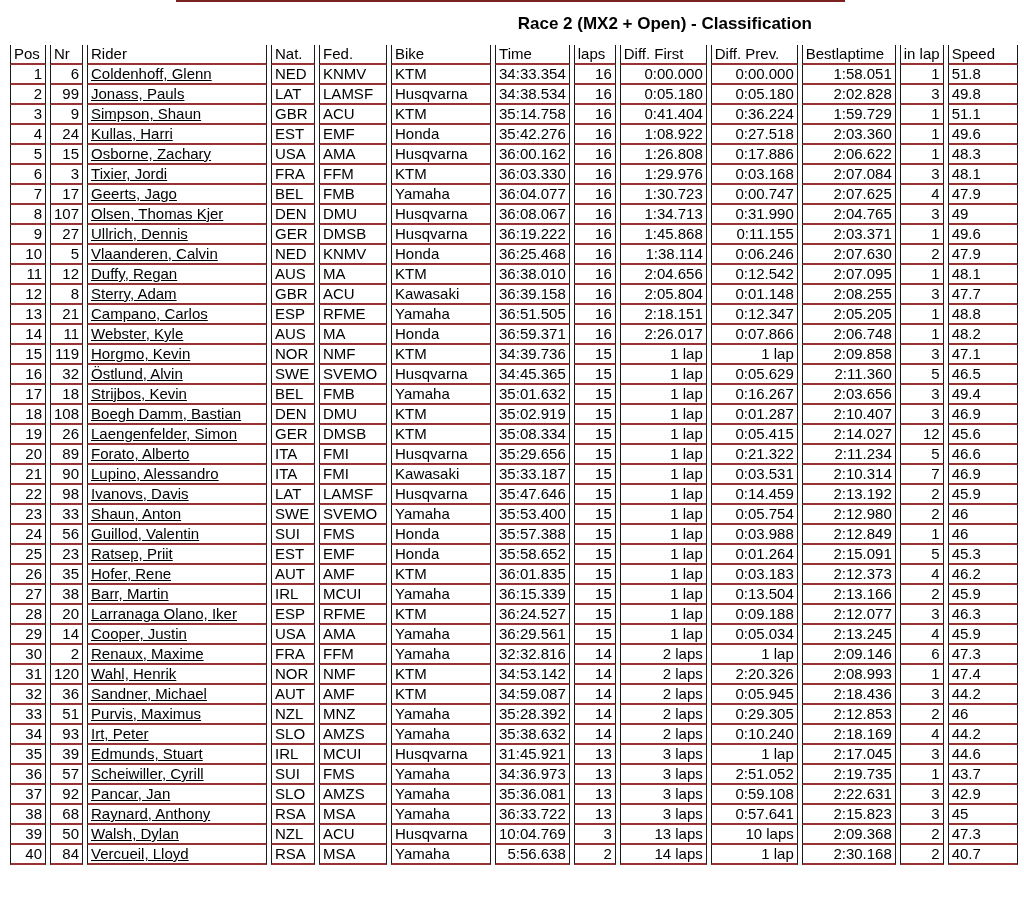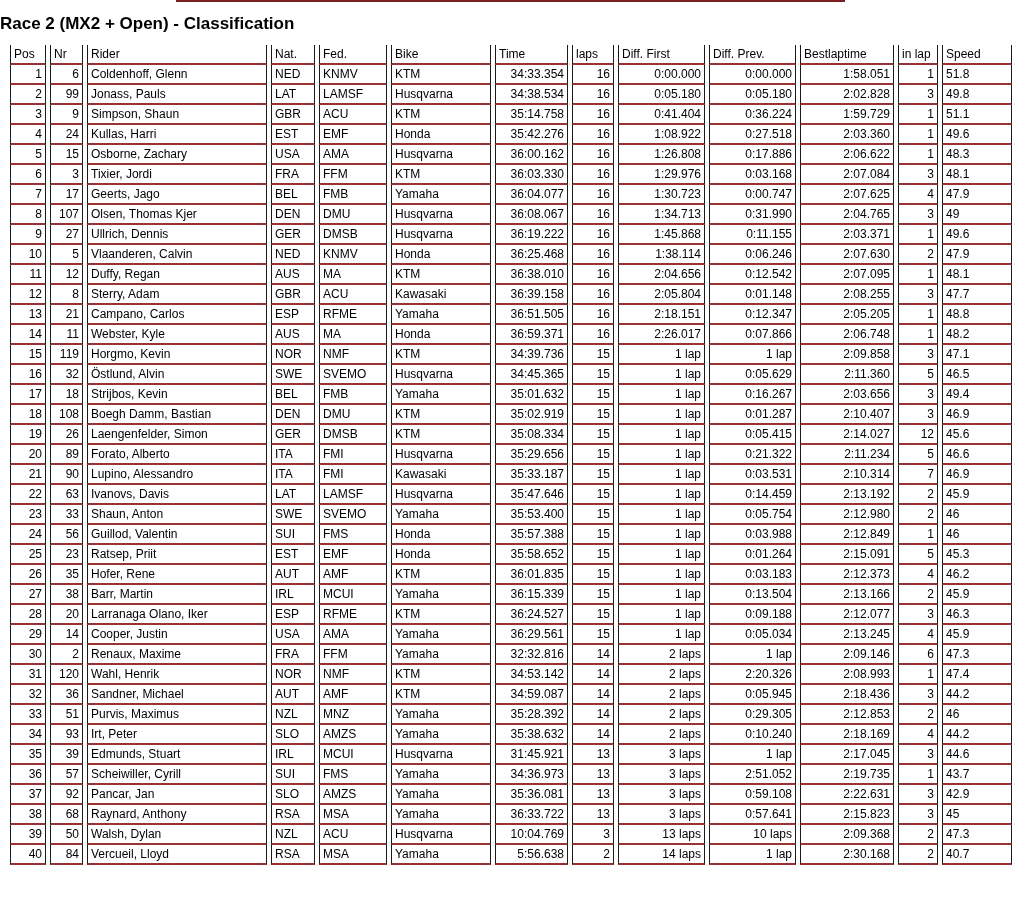--- a/index.html
+++ b/index.html
@@ -12,7 +12,7 @@
     background:#7a2020;
   }
   .title-wrap{
-    position:absolute;top:14px;left:0;width:800px;text-align:left;
+    position:absolute;top:14px;left:12px;width:800px;text-align:right;
   }
   .title-wrap h1{
     margin:0;font-size:17px;font-weight:bold;letter-spacing:0;

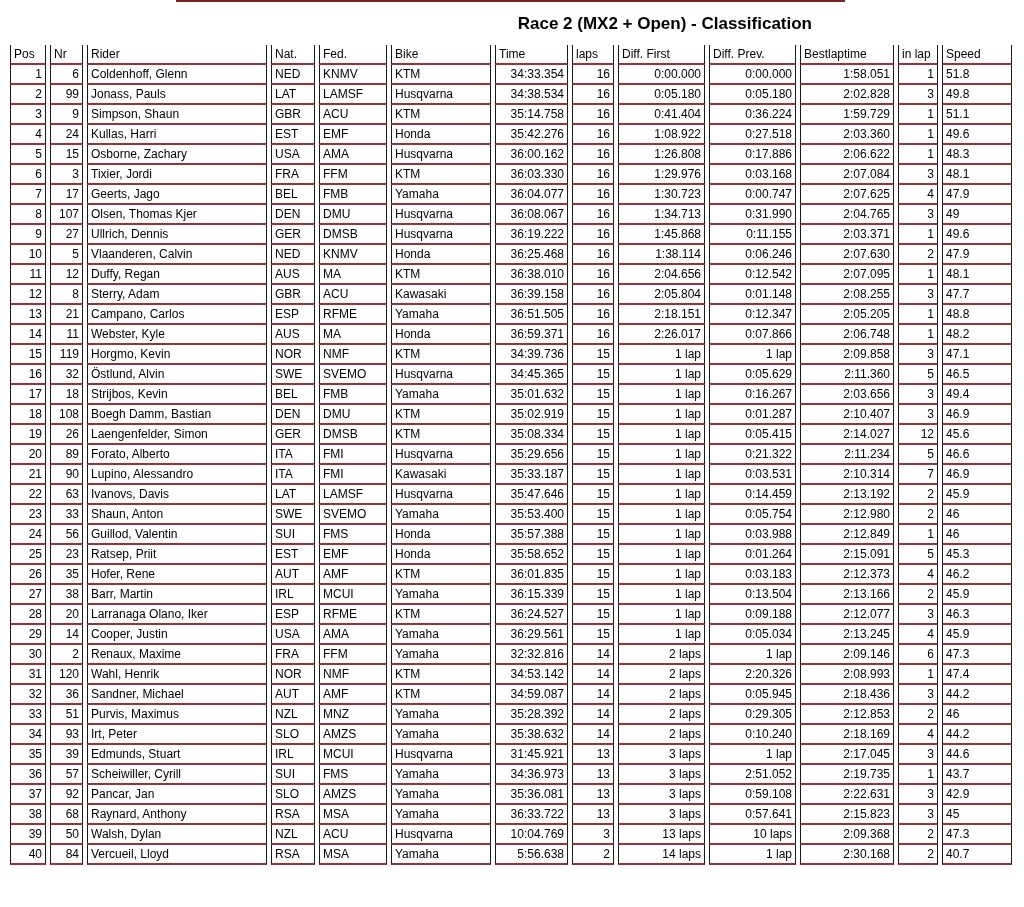--- a/index.html
+++ b/index.html
@@ -20,7 +20,7 @@
   table.classification{
     position:absolute;top:45px;left:6px;
     border-collapse:separate;border-spacing:4px 0;
-    table-layout:fixed;font-size:12px;line-height:14px;
+    table-layout:fixed;font-size:15px;line-height:14px;
   }
   table.classification th,
   table.classification td{

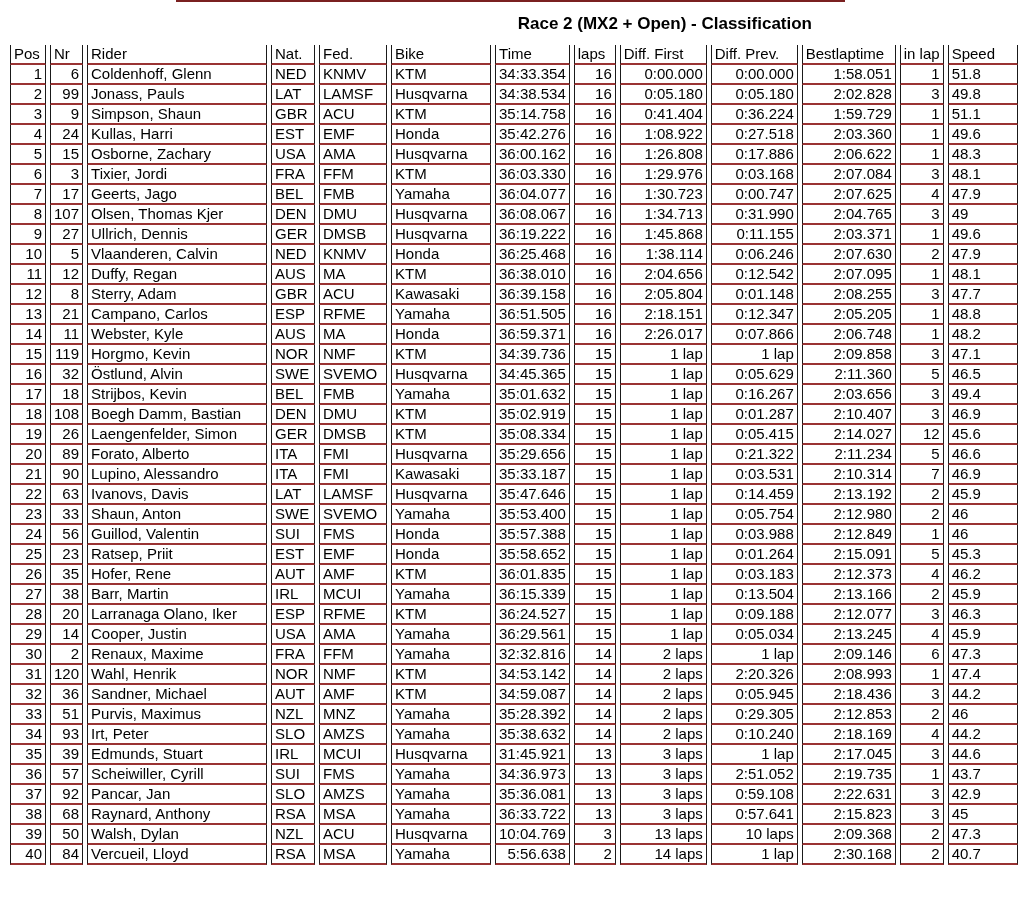--- a/index.html
+++ b/index.html
@@ -35,7 +35,7 @@
   }
   table.classification td.al-r{text-align:right;}
   table.classification td.rider span{
-    cursor:pointer;
+    text-decoration:underline;cursor:pointer;
   }
 </style>
 </head>

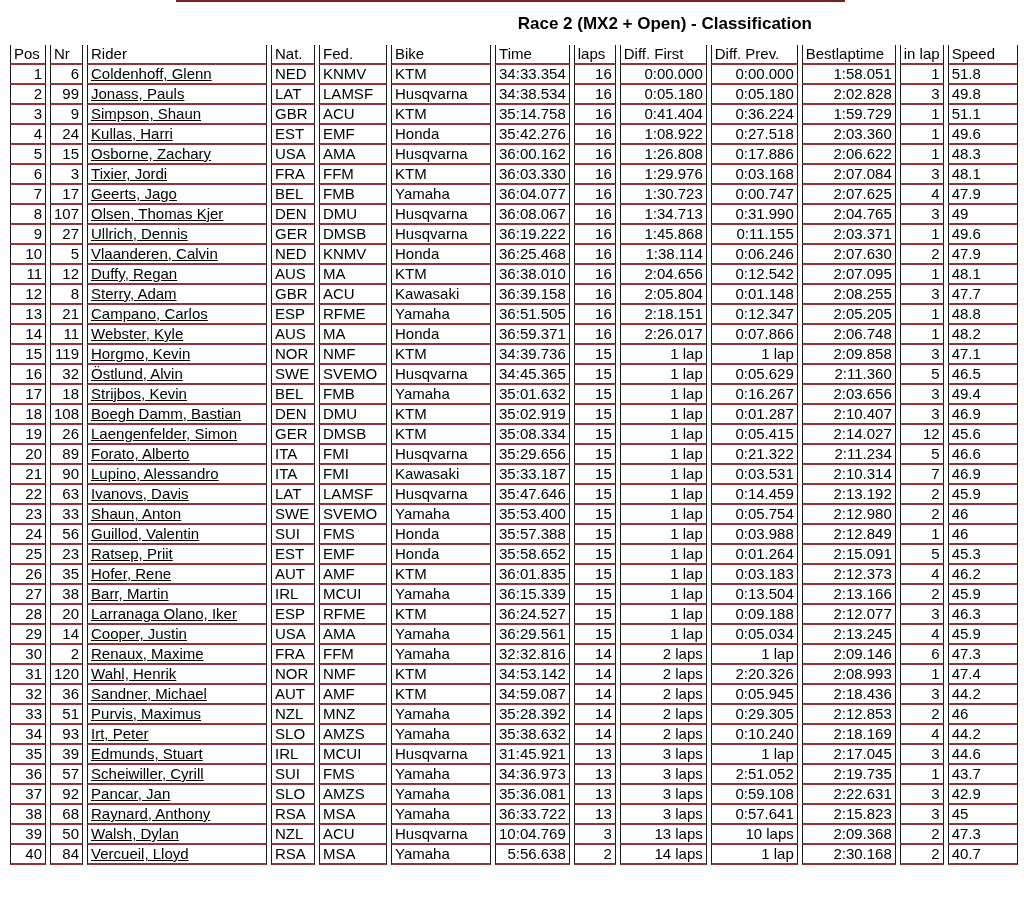--- a/index.html
+++ b/index.html
@@ -398,7 +398,7 @@
       </tr>
       <tr>
         <td class="al-r">22</td>
-        <td class="al-r">63</td>
+        <td class="al-r">98</td>
         <td class="rider"><span>Ivanovs, Davis</span></td>
         <td>LAT</td>
         <td>LAMSF</td>

